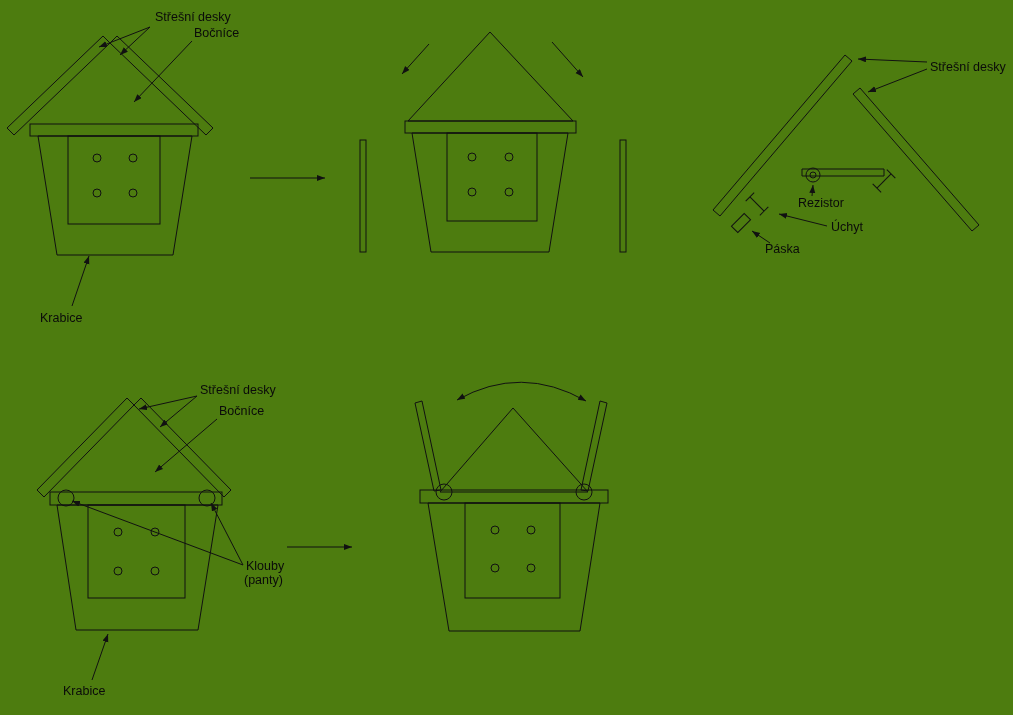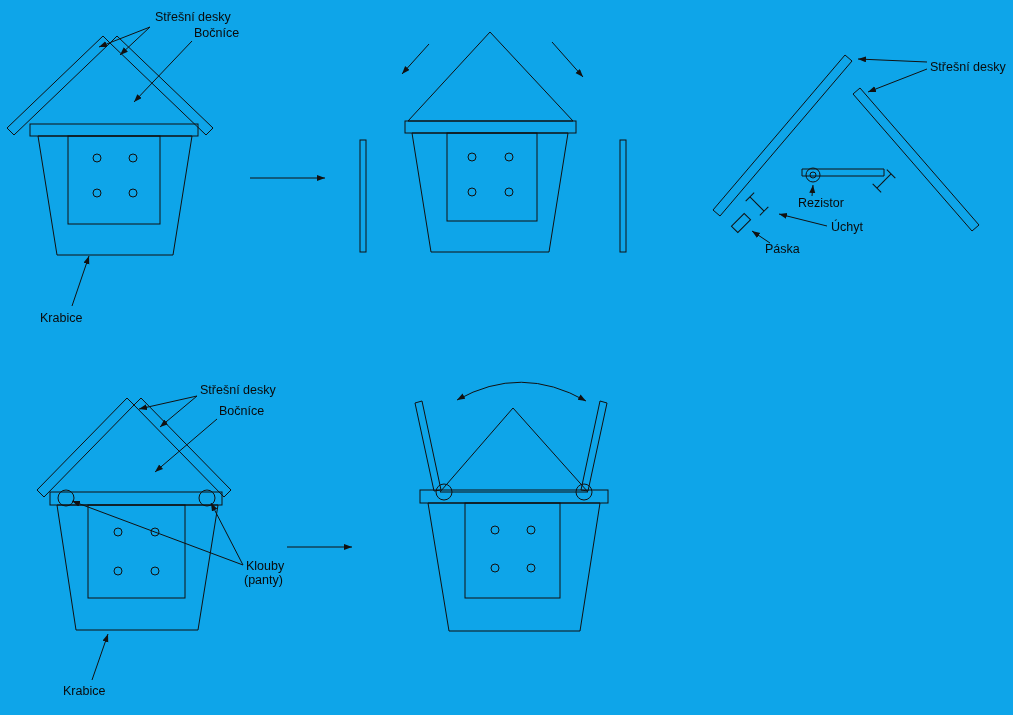--- a/index.html
+++ b/index.html
@@ -3,7 +3,7 @@
 <meta charset="utf-8">
 <style>
   html, body { margin: 0; padding: 0; background: #ffffff; }
-  .stage { position: relative; width: 1013px; height: 715px; background: #0ea5e9; overflow: hidden; }
+  .stage { position: relative; width: 1013px; height: 715px; background: #4d7c0f; overflow: hidden; }
   svg { position: absolute; left: 0; top: 0; }
   .draw { stroke: #111111; stroke-width: 1; fill: none; }
   text {

